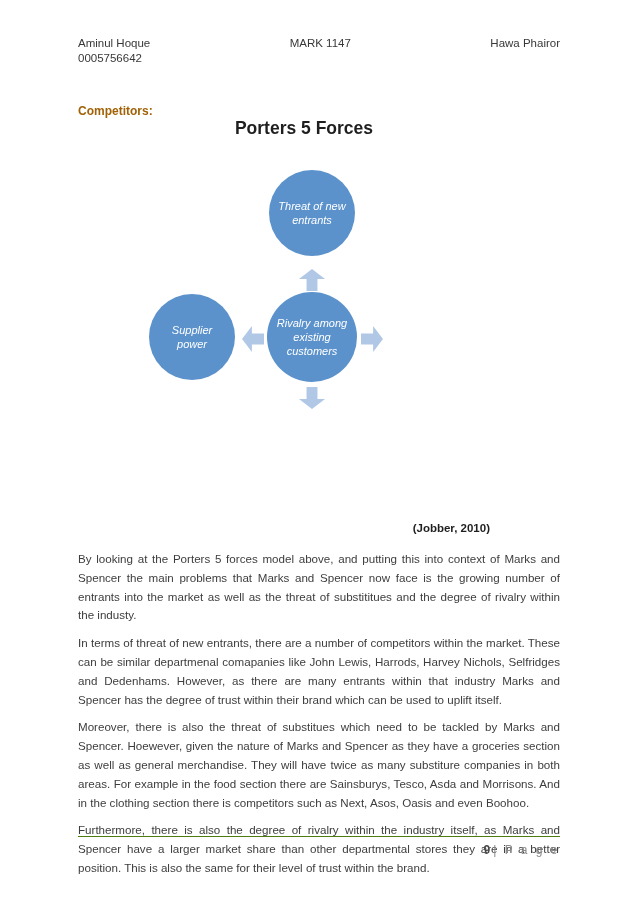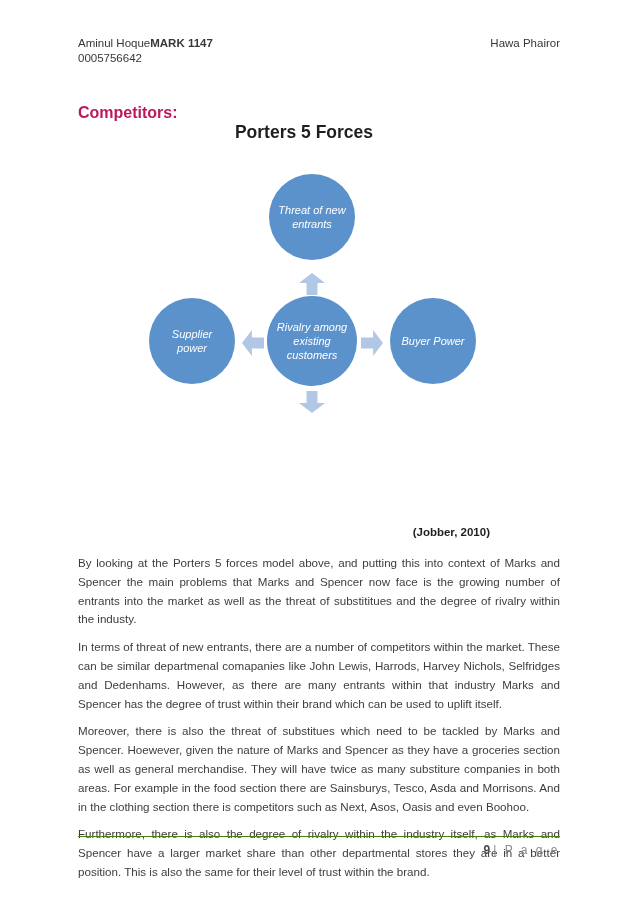--- a/index.html
+++ b/index.html
@@ -32,7 +32,7 @@
     color:#383838;
   }
   .doc-header .col-left{text-align:left;}
-  .doc-header .col-center{text-align:left;flex:1;font-weight:bold;}
+  .doc-header .col-center{text-align:center;flex:1;}
   .doc-header .col-right{text-align:right;}
   
   .section-heading{

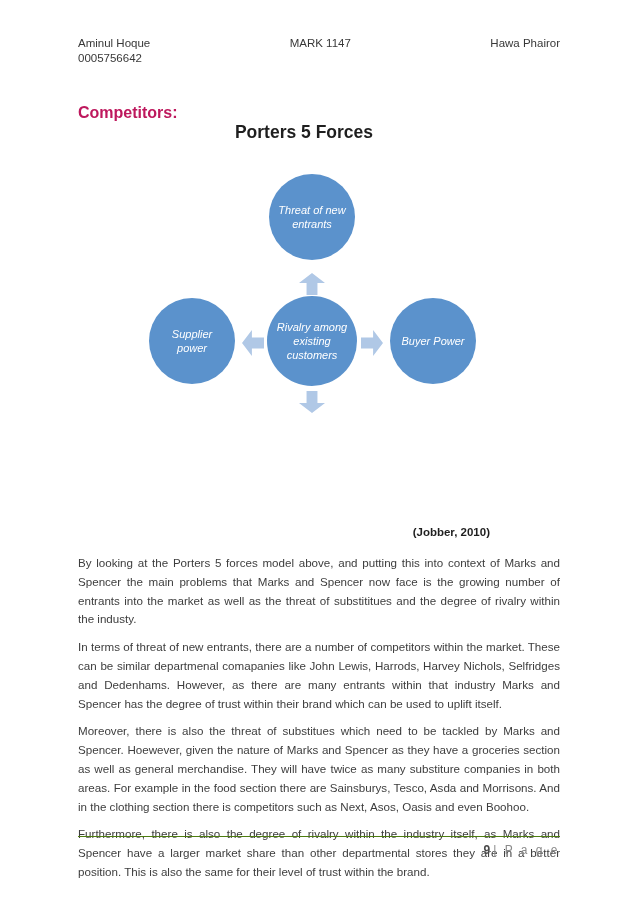--- a/index.html
+++ b/index.html
@@ -37,9 +37,9 @@
   
   .section-heading{
     margin-top:38px;
-    font-size:16px;
+    font-size:12px;
     font-weight:bold;
-    color:#be185d;
+    color:#a16207;
   }
   
   .fig-title{

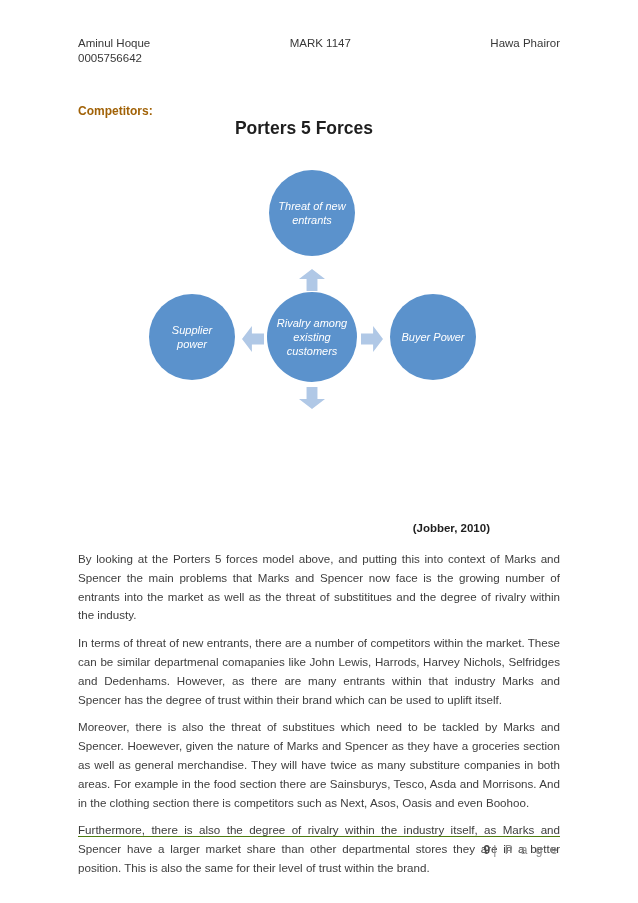--- a/index.html
+++ b/index.html
@@ -152,7 +152,6 @@
 
       <div class="node node-left">Supplier power</div>
       <div class="node node-center">Rivalry among existing customers</div>
-      <div class="node node-right">Buyer Power</div>
     </div>
 
     <div class="fig-caption">(Jobber, 2010)</div>

